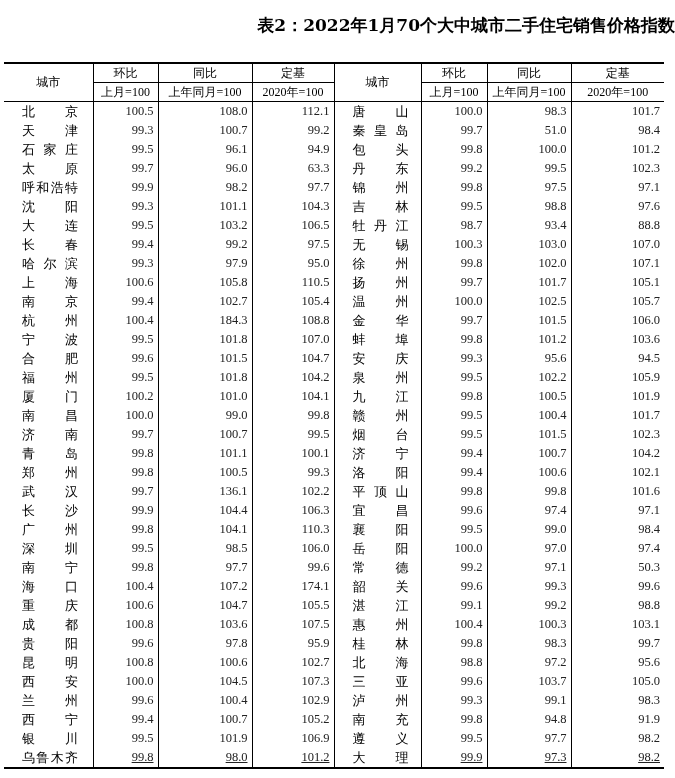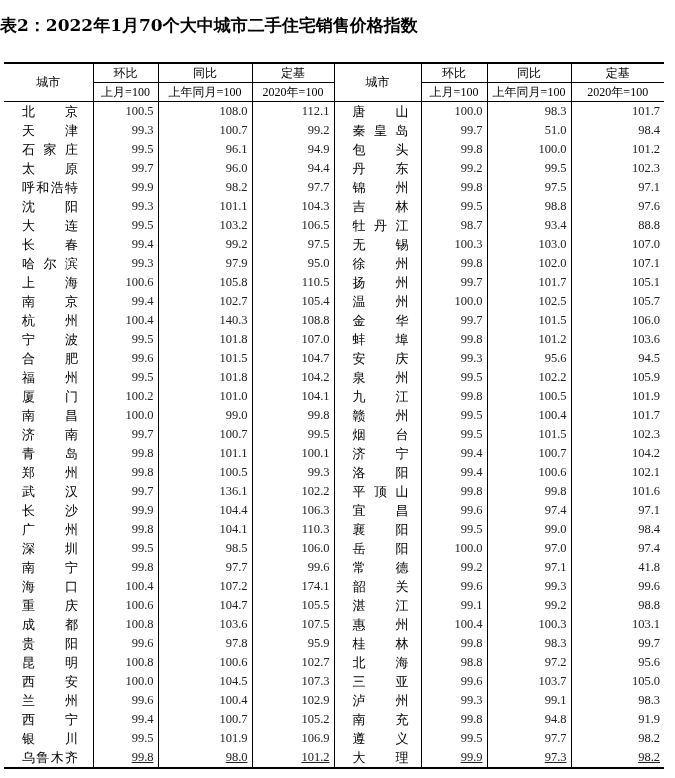--- a/index.html
+++ b/index.html
@@ -5,7 +5,7 @@
   html, body { margin:0; padding:0; background:#ffffff; }
   body { width:675px; height:778px; position:relative; overflow:hidden;
          font-family:"DejaVu Serif", "Liberation Serif", serif; color:#000; }
-  .title { position:absolute; top:14px; left:0; width:675px; text-align:left;
+  .title { position:absolute; top:14px; left:0; width:675px; text-align:right;
            font-family:"DejaVu Serif", "Liberation Serif", serif; font-weight:bold; font-size:17px; letter-spacing:0px; }
   table { position:absolute; top:62px; left:4px; width:660px; border-collapse:collapse; table-layout:fixed; }
   col.city { width:89px; }

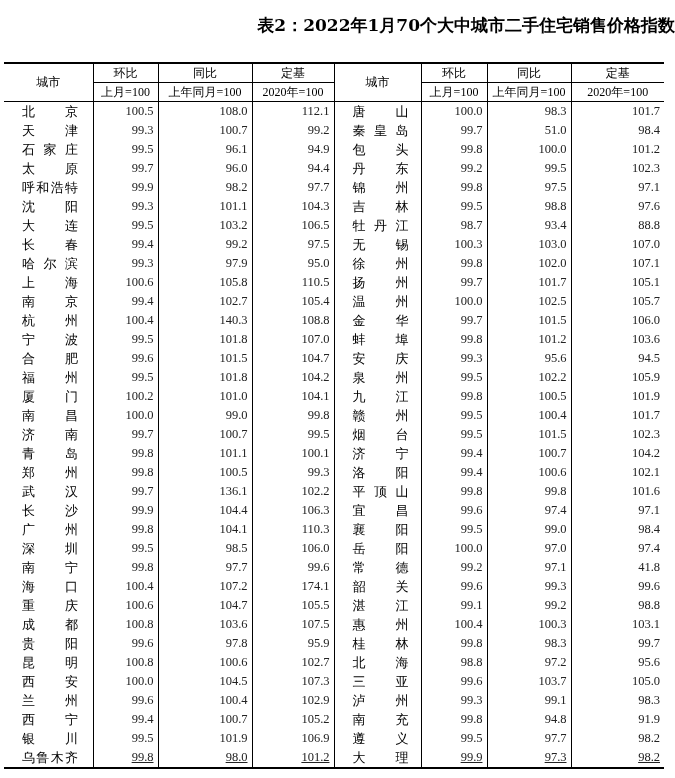--- a/index.html
+++ b/index.html
@@ -102,7 +102,7 @@
         <td class="city first"><span class="cityname">太原</span></td>
         <td class="num">99.7</td>
         <td class="num">96.0</td>
-        <td class="num">94.4</td>
+        <td class="num">63.3</td>
         <td class="city"><span class="cityname">丹东</span></td>
         <td class="num">99.2</td>
         <td class="num">99.5</td>

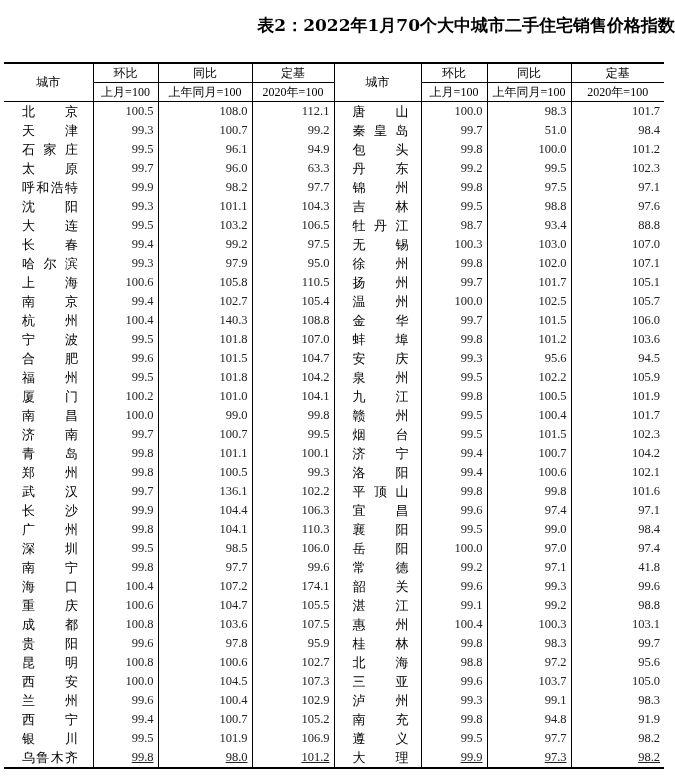--- a/index.html
+++ b/index.html
@@ -181,7 +181,7 @@
       <tr>
         <td class="city first"><span class="cityname">杭州</span></td>
         <td class="num">100.4</td>
-        <td class="num">140.3</td>
+        <td class="num">184.3</td>
         <td class="num">108.8</td>
         <td class="city"><span class="cityname">金华</span></td>
         <td class="num">99.7</td>

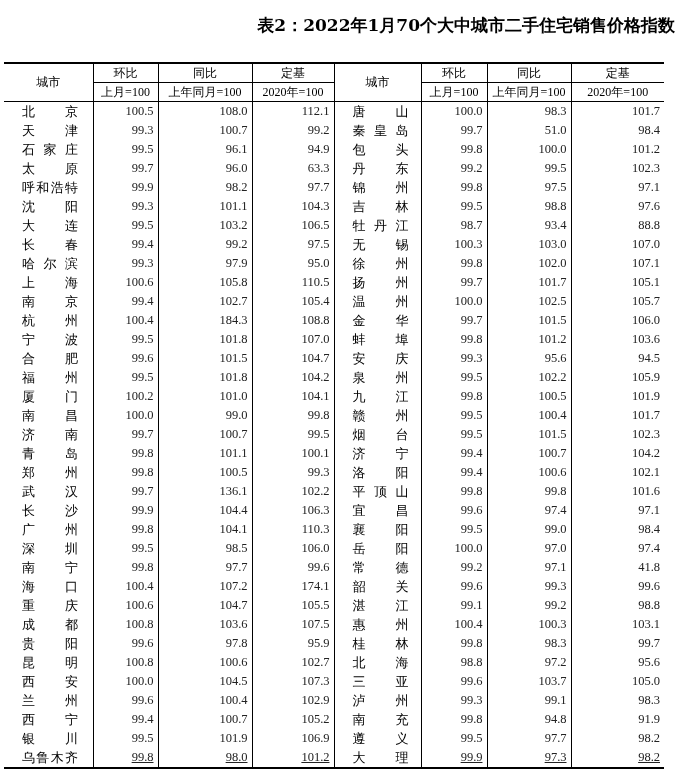--- a/index.html
+++ b/index.html
@@ -316,7 +316,7 @@
         <td class="city"><span class="cityname">常德</span></td>
         <td class="num">99.2</td>
         <td class="num">97.1</td>
-        <td class="num">41.8</td>
+        <td class="num">50.3</td>
       </tr>
       <tr>
         <td class="city first"><span class="cityname">海口</span></td>

